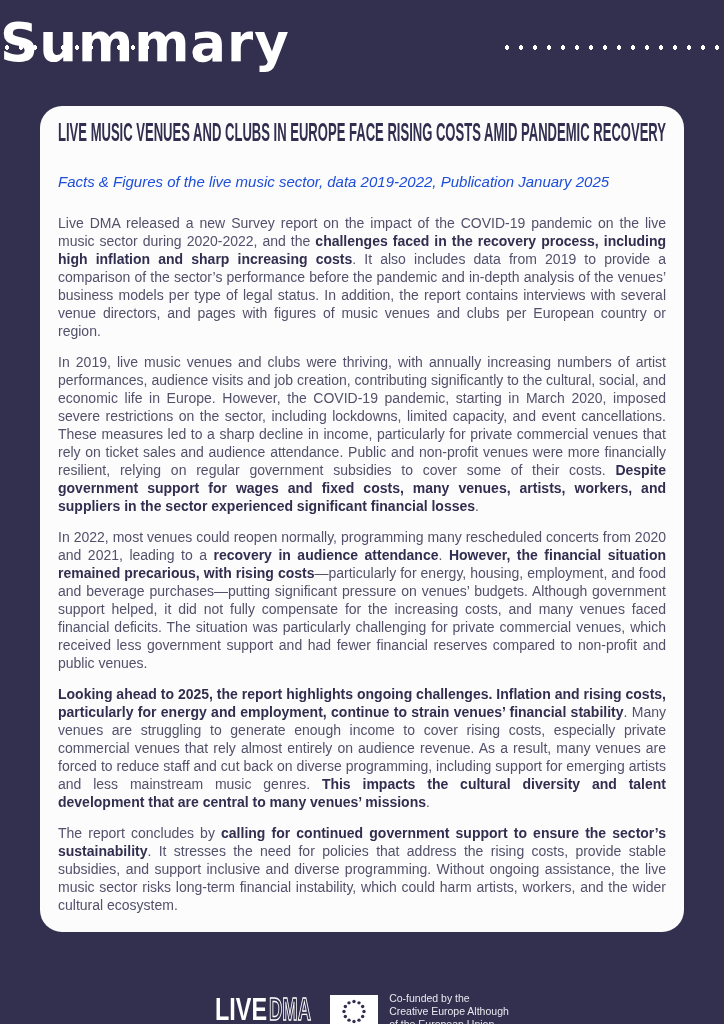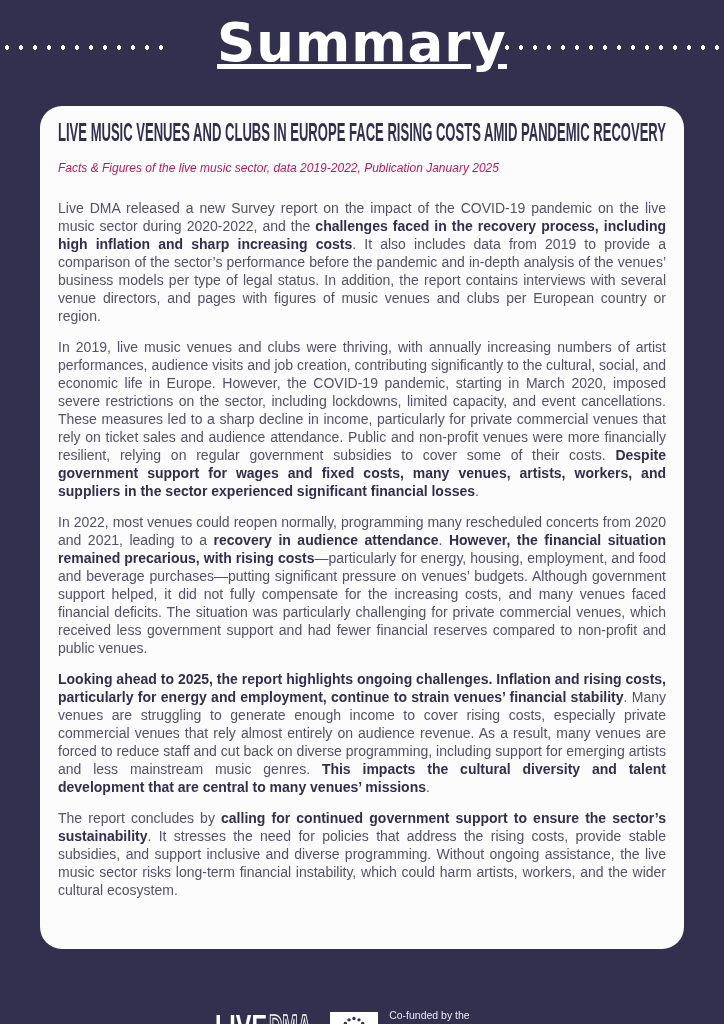--- a/index.html
+++ b/index.html
@@ -19,14 +19,12 @@
     height: 106px;
   }
   .page-title {
-    text-align: center;
     padding-top: 12px;
     font-family: "DejaVu Sans", sans-serif;
     font-weight: 700;
     font-size: 53px;
     letter-spacing: 1px;
     color: #FFFFFF;
-    text-decoration: underline;
   }
   .dots {
     position: absolute;

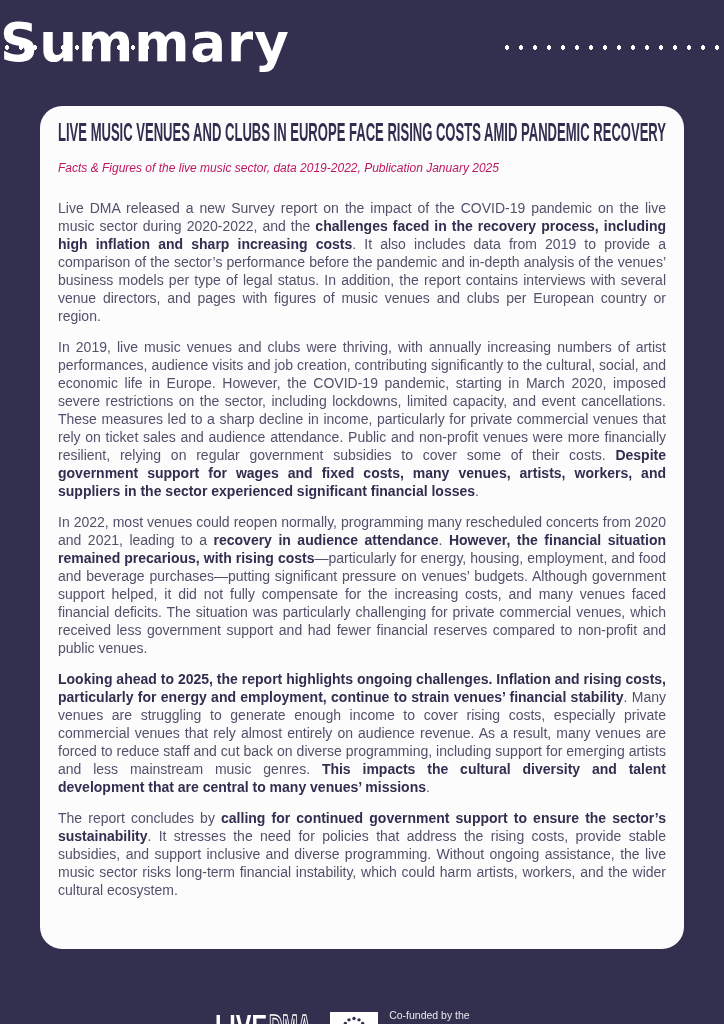--- a/index.html
+++ b/index.html
@@ -42,7 +42,7 @@
     margin: 0 40px;
     background: #FCFCFD;
     border-radius: 22px;
-    padding: 13px 18px 42px 18px;
+    padding: 13px 18px 10px 18px;
     min-height: 794px;
   }
   .headline-svg { display: block; width: 608px; height: 28px; }

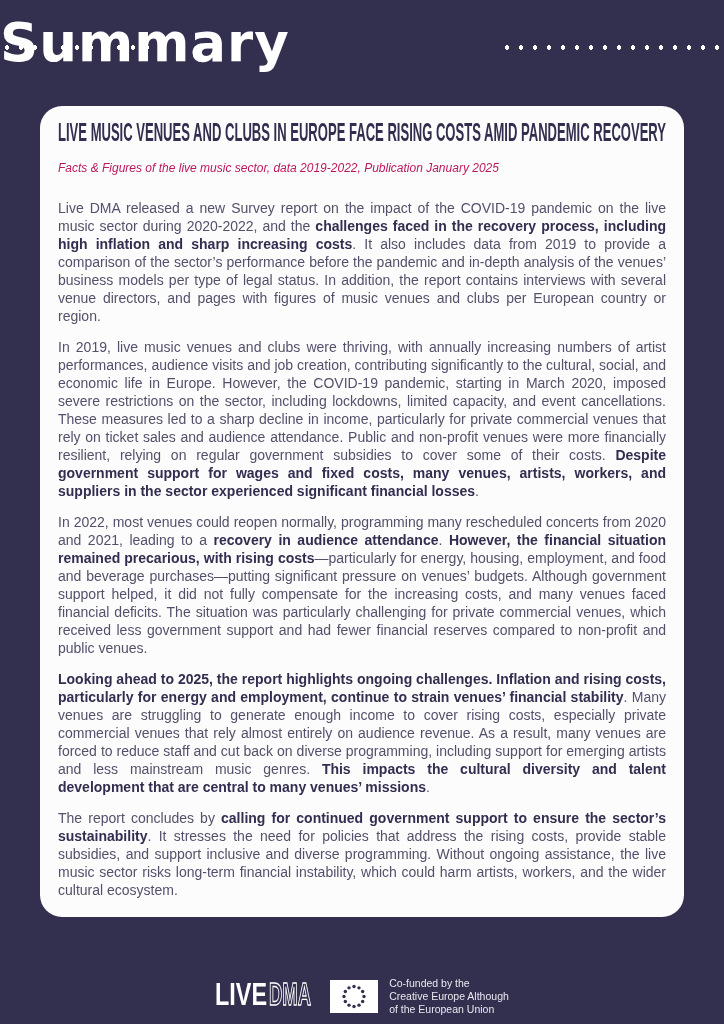--- a/index.html
+++ b/index.html
@@ -53,10 +53,10 @@
     fill: #322E4F;
   }
   .subtitle {
-    margin-top: 14px;
+    margin-top: 26px;
     font-style: italic;
-    font-size: 12px;
-    color: #be185d;
+    font-size: 15px;
+    color: #1d4ed8;
   }
   .paragraphs { margin-top: 24px; }
   .para {

